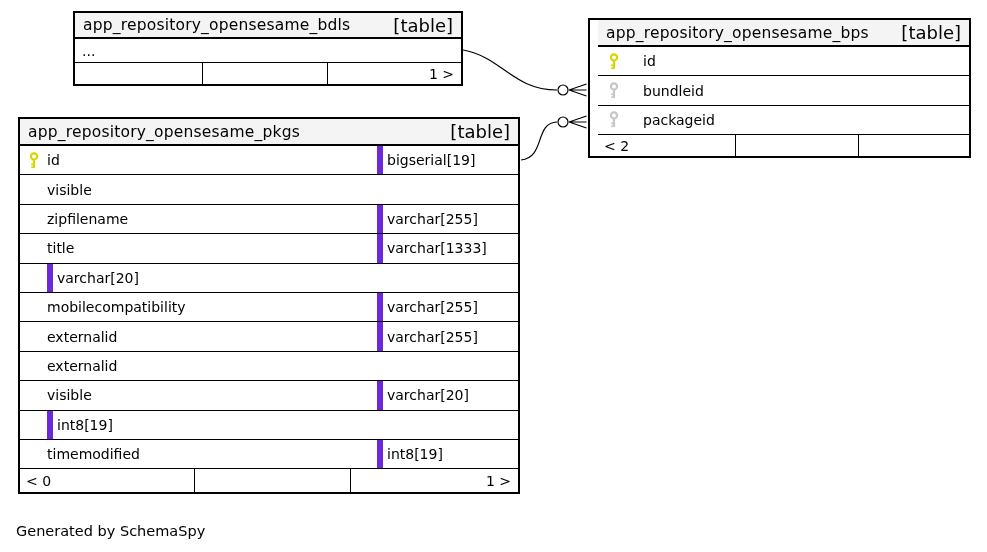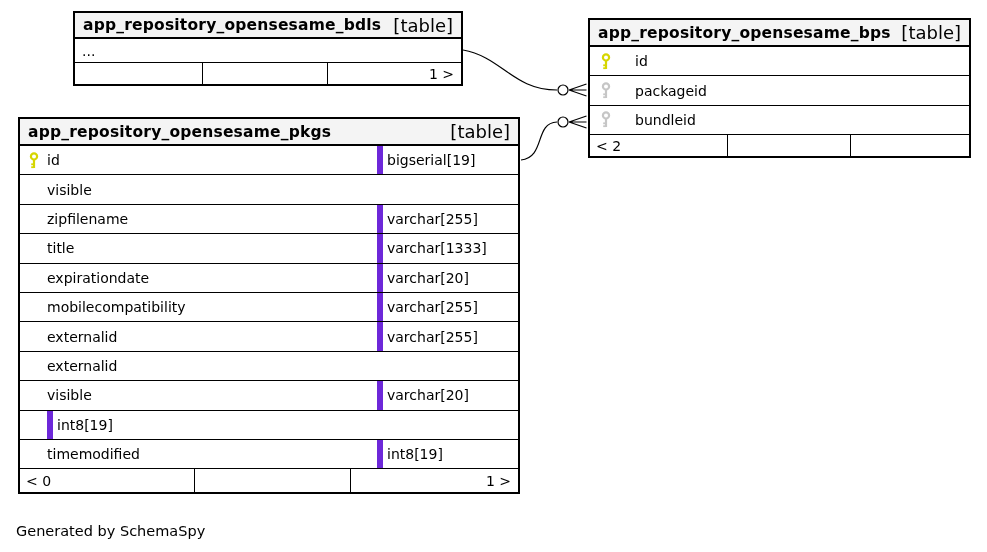--- a/index.html
+++ b/index.html
@@ -31,7 +31,7 @@
     padding: 0 8px;
   }
   .tbl-title {
-    font-weight: bold;
+    font-weight: normal;
     font-size: 15.5px;
     letter-spacing: 0.2px;
     white-space: nowrap;

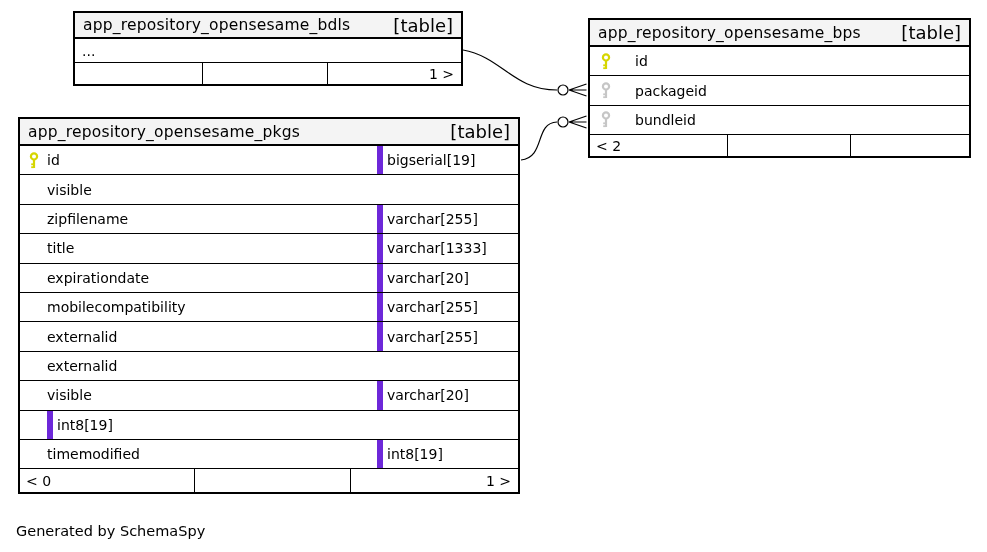--- a/index.html
+++ b/index.html
@@ -84,7 +84,7 @@
   #tbl-bdls .ft-3 { flex: 1; }
 
   
-  #tbl-bps { left: 588px; top: 18px; width: 383px; }
+  #tbl-bps { left: 588px; top: 18px; width: 383px; padding-left: 8px; }
   #tbl-bps .tbl-header { height: 27px; }
   #tbl-bps .tbl-row { height: 29.4px; padding-left: 10px; }
   #tbl-bps .icon-slot { width: 35px; }

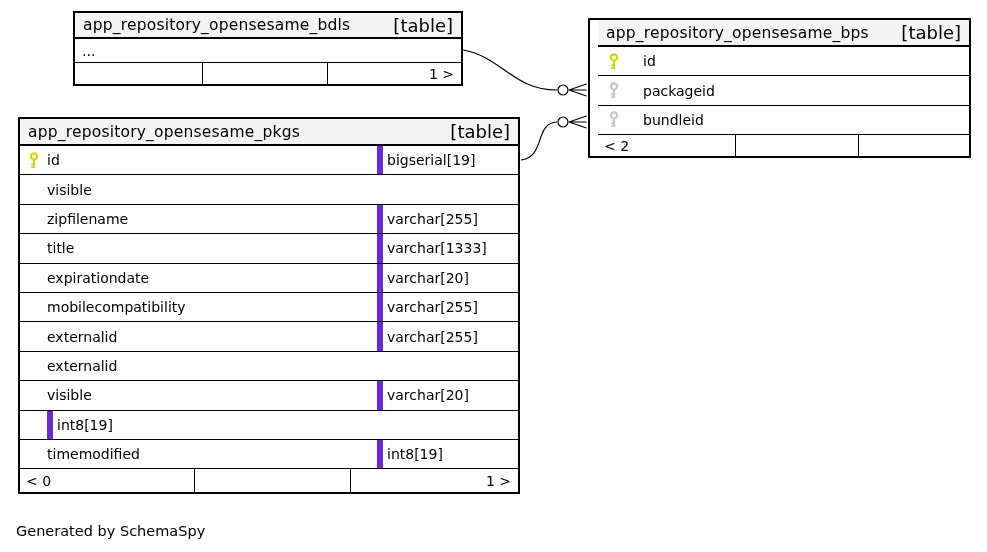--- a/index.html
+++ b/index.html
@@ -183,7 +183,7 @@
             <line x1="5.8" y1="15.2" x2="3.2" y2="15.2" stroke="#c6c6c6" stroke-width="1.8"></line>
           </svg>
       </span>
-      <span class="col-name">packageid</span>
+      <span class="col-name">bundleid</span>
     </div>
     <div class="tbl-row">
       <span class="icon-slot key-icon">
@@ -194,7 +194,7 @@
             <line x1="5.8" y1="15.2" x2="3.2" y2="15.2" stroke="#c6c6c6" stroke-width="1.8"></line>
           </svg>
       </span>
-      <span class="col-name">bundleid</span>
+      <span class="col-name">packageid</span>
     </div>
     <div class="tbl-footer">
       <span class="ft-cell ft-1 ft-left">&lt; 2</span>

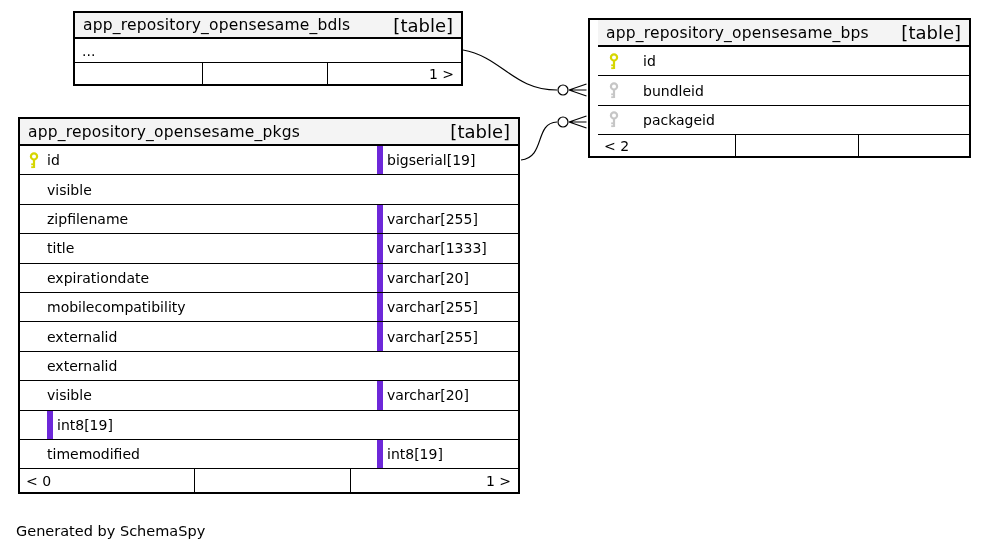--- a/index.html
+++ b/index.html
@@ -237,7 +237,6 @@
     </div>
     <div class="tbl-row">
       <span class="icon-slot"></span>
-      <span class="col-name">expirationdate</span>
       <span class="col-type">varchar[20]</span>
     </div>
     <div class="tbl-row">

